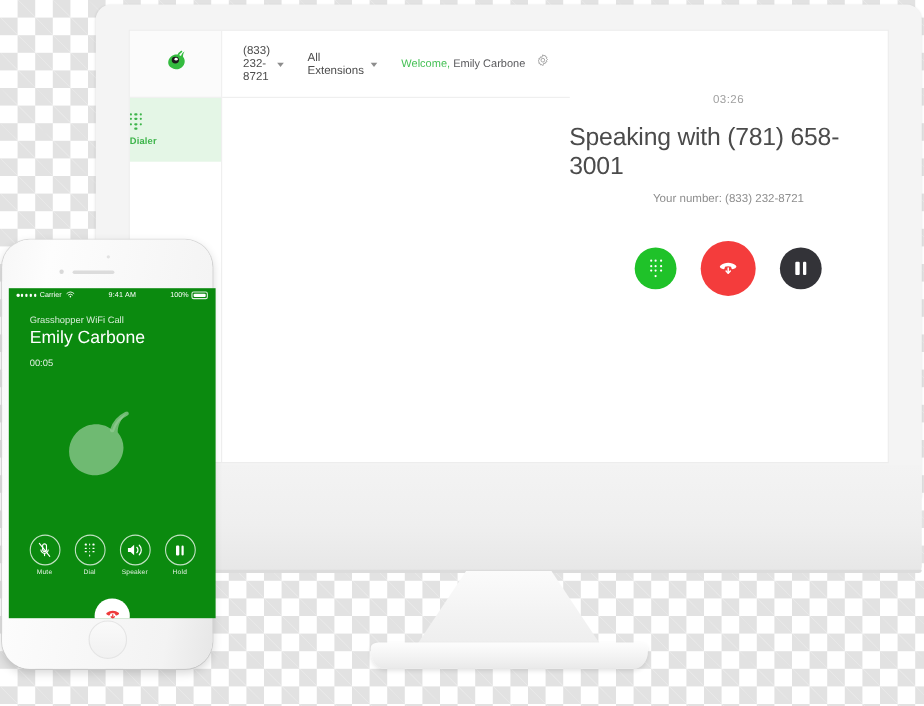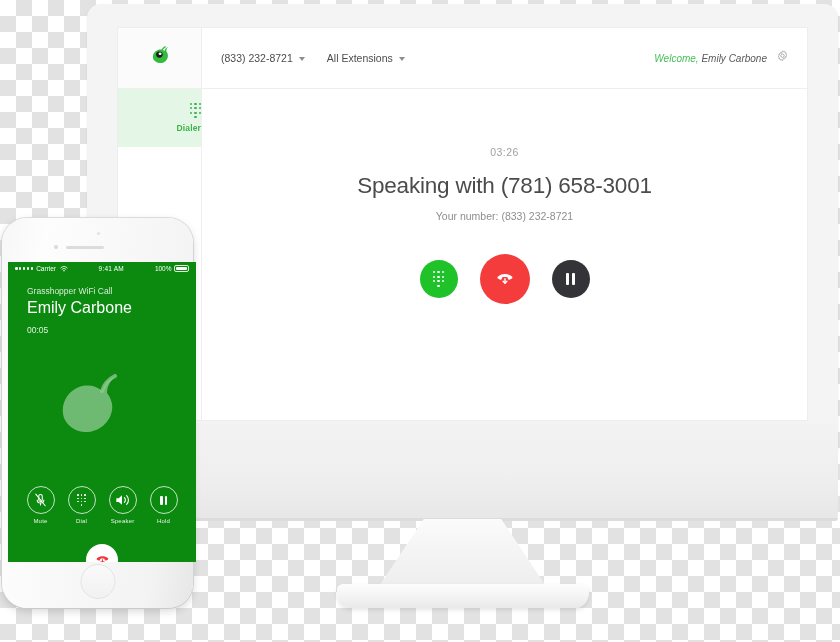--- a/index.html
+++ b/index.html
@@ -143,7 +143,7 @@
   .main {
     flex: 1;
     display: flex;
-    flex-direction: column;
+    flex-direction: row;
   }
   .topbar {
     height: 61px;

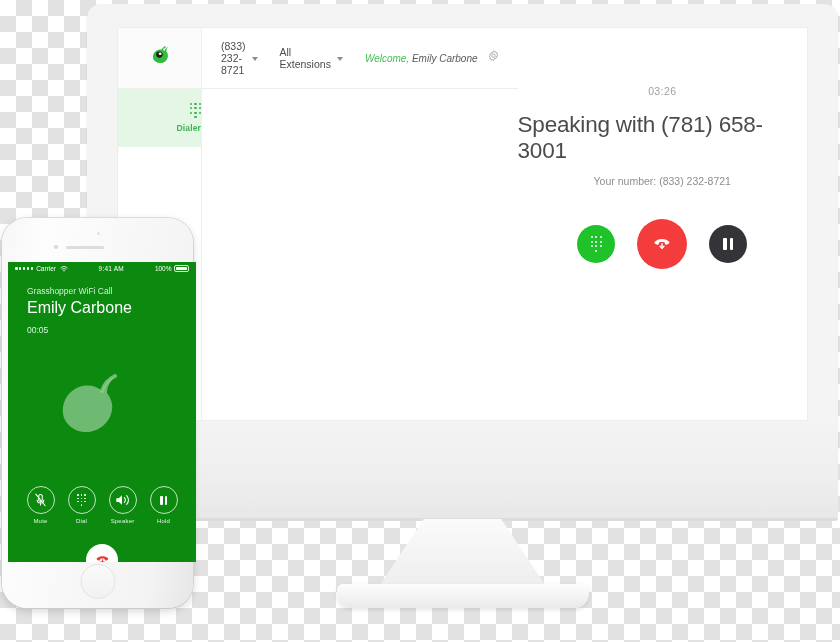--- a/index.html
+++ b/index.html
@@ -174,7 +174,6 @@
     display: flex;
     align-items: center;
     gap: 9px;
-    font-style: italic;
   }
   .welcome { font-size: 10px; color: #59595c; white-space: nowrap; }
   .welcome .hi { color: #45c055; }

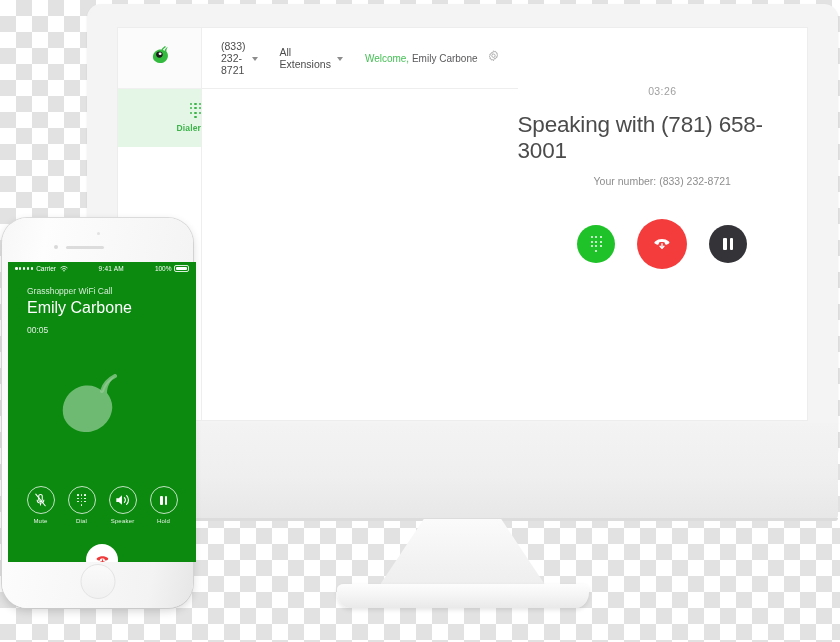--- a/index.html
+++ b/index.html
@@ -115,7 +115,7 @@
     height: 58px;
     display: flex;
     flex-direction: column;
-    align-items: flex-end;
+    align-items: flex-start;
     justify-content: center;
     gap: 5px;
     cursor: pointer;

